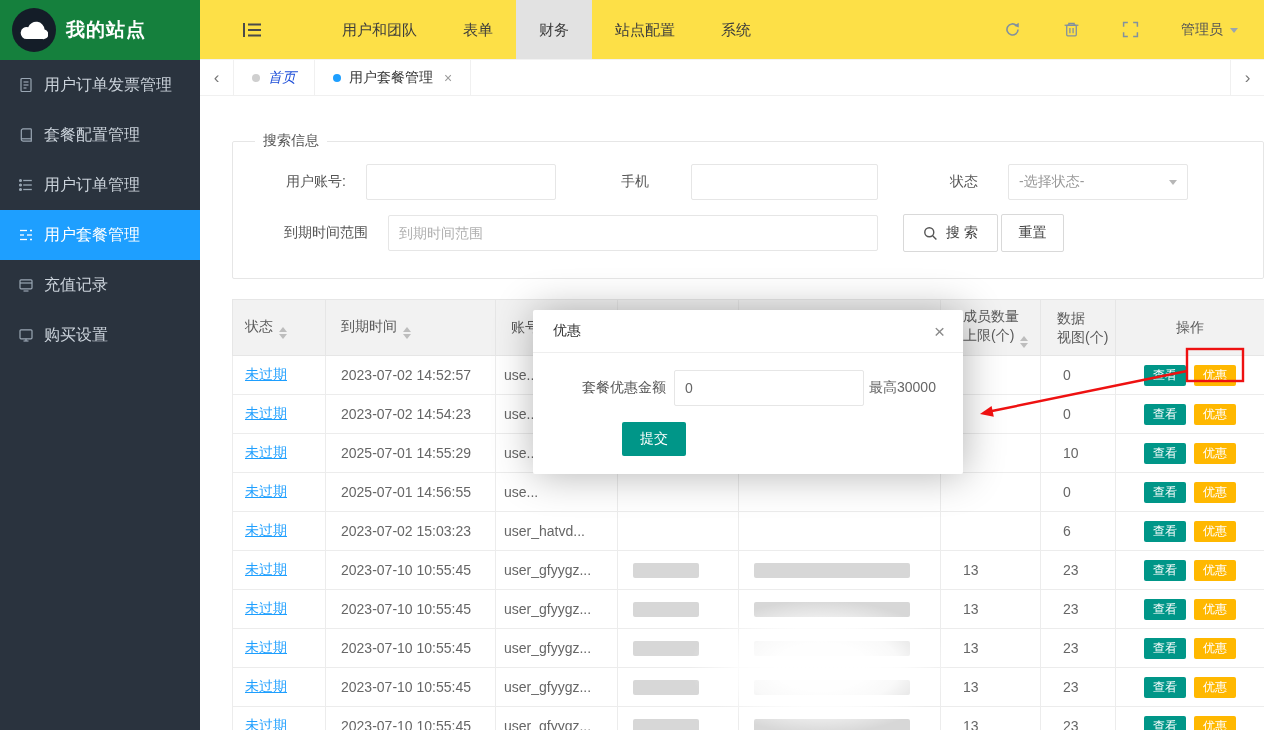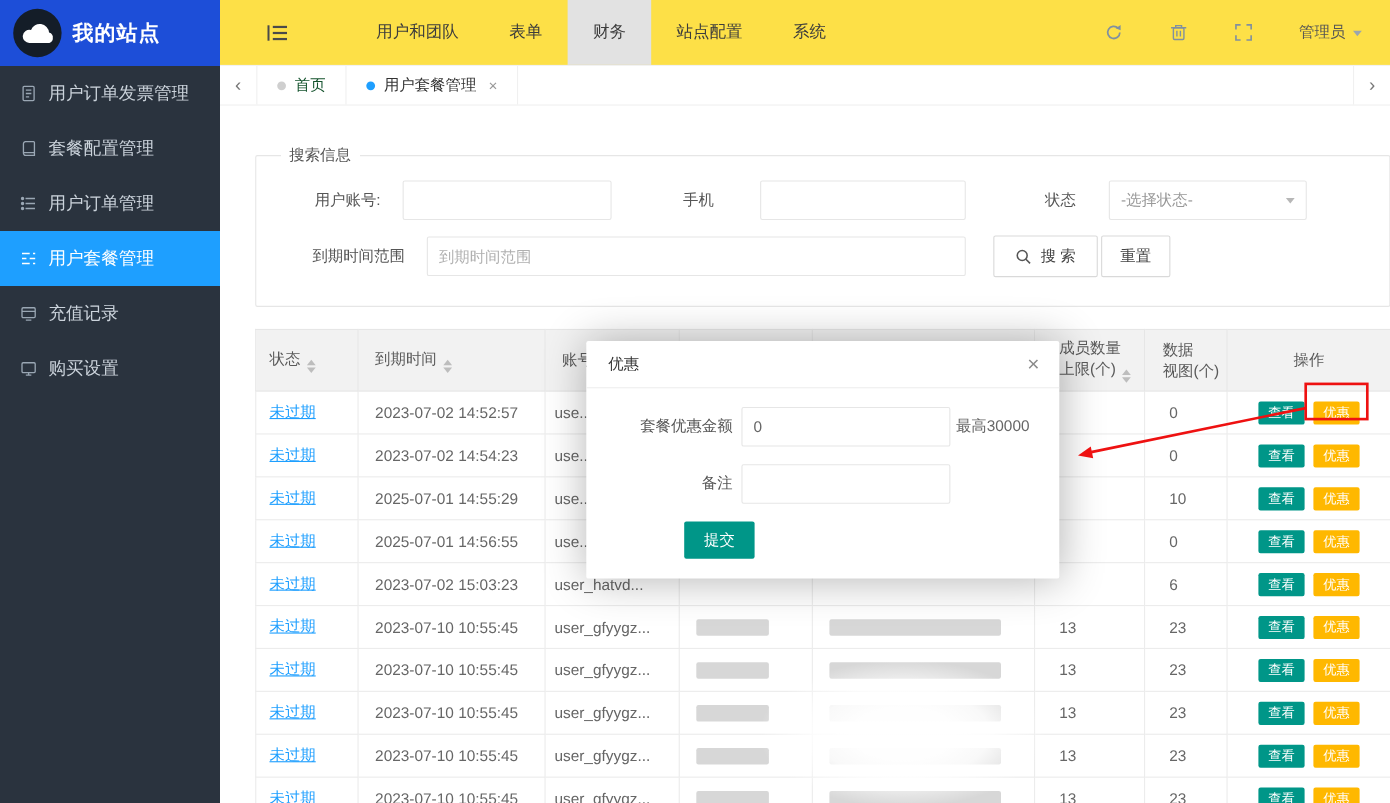--- a/index.html
+++ b/index.html
@@ -9,7 +9,7 @@
 
   
   .sidebar { width:200px; flex-shrink:0; background:#2A333E; }
-  .logo { height:60px; background:#1d4ed8; display:flex; align-items:center; padding-left:12px; gap:10px; }
+  .logo { height:60px; background:#15803d; display:flex; align-items:center; padding-left:12px; gap:10px; }
   .logo-badge { width:44px; height:44px; border-radius:50%; background:#141D28; display:flex; align-items:center; justify-content:center; }
   .logo-text { color:#fff; font-size:19px; font-weight:bold; letter-spacing:1px; }
   .side-item { height:50px; display:flex; align-items:center; gap:10px; padding-left:18px; font-size:16px; color:#CBD3DB; cursor:pointer; }

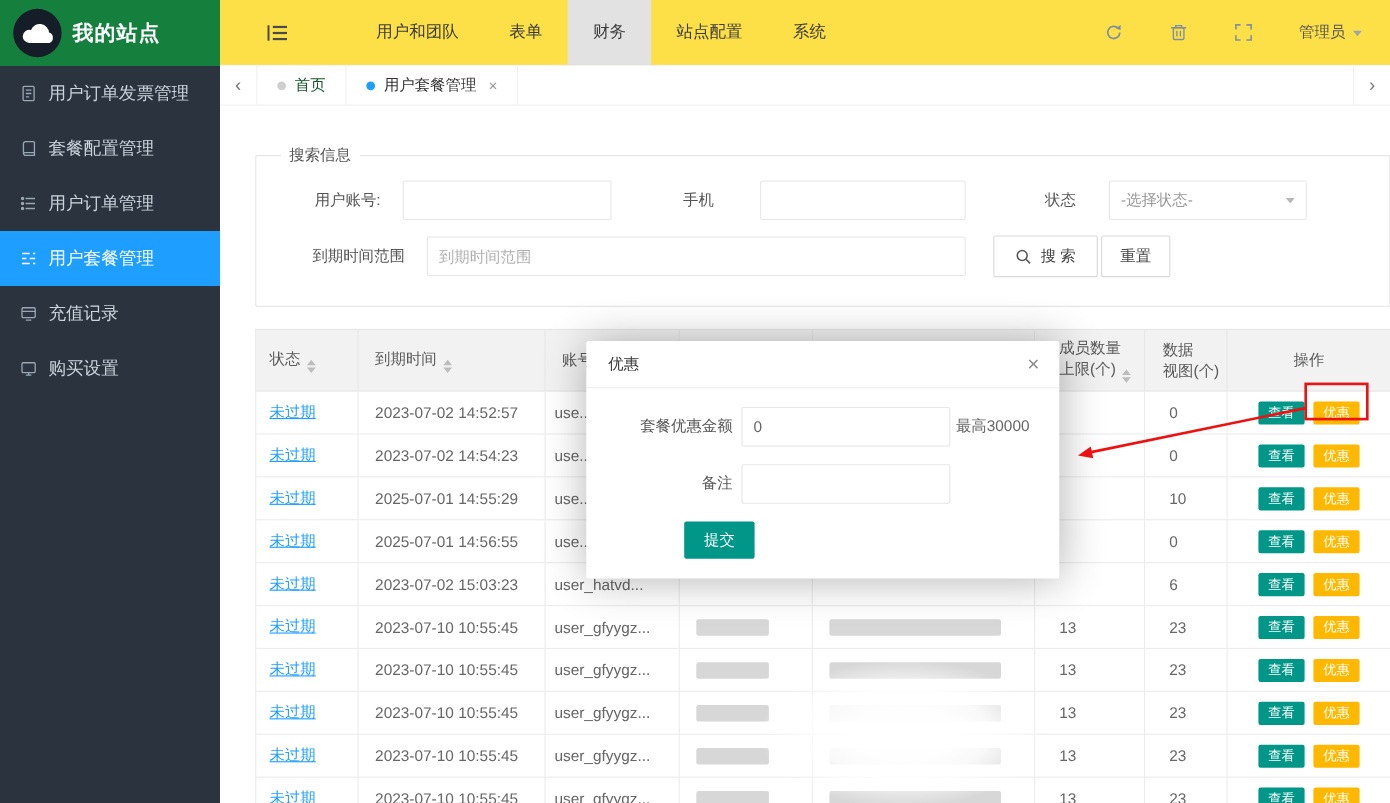--- a/index.html
+++ b/index.html
@@ -37,7 +37,7 @@
   .tab-arrow.right { margin-left:auto; border-left:1px solid #f0f0f0; }
   .tab { display:flex; align-items:center; gap:8px; padding:0 18px; border-right:1px solid #f0f0f0; font-size:14px; cursor:pointer; }
   .dot { width:8px; height:8px; border-radius:50%; background:#CFCFCF; flex-shrink:0; }
-  .tab.inactive { color:#14532d; }
+  .tab.inactive { color:#1d4ed8;font-style:italic; }
   .tab.active { color:#333; }
   .tab.active .dot { background:#1E9FFF; }
   .tab-close { color:#9a9a9a; font-size:14px; margin-left:3px; }

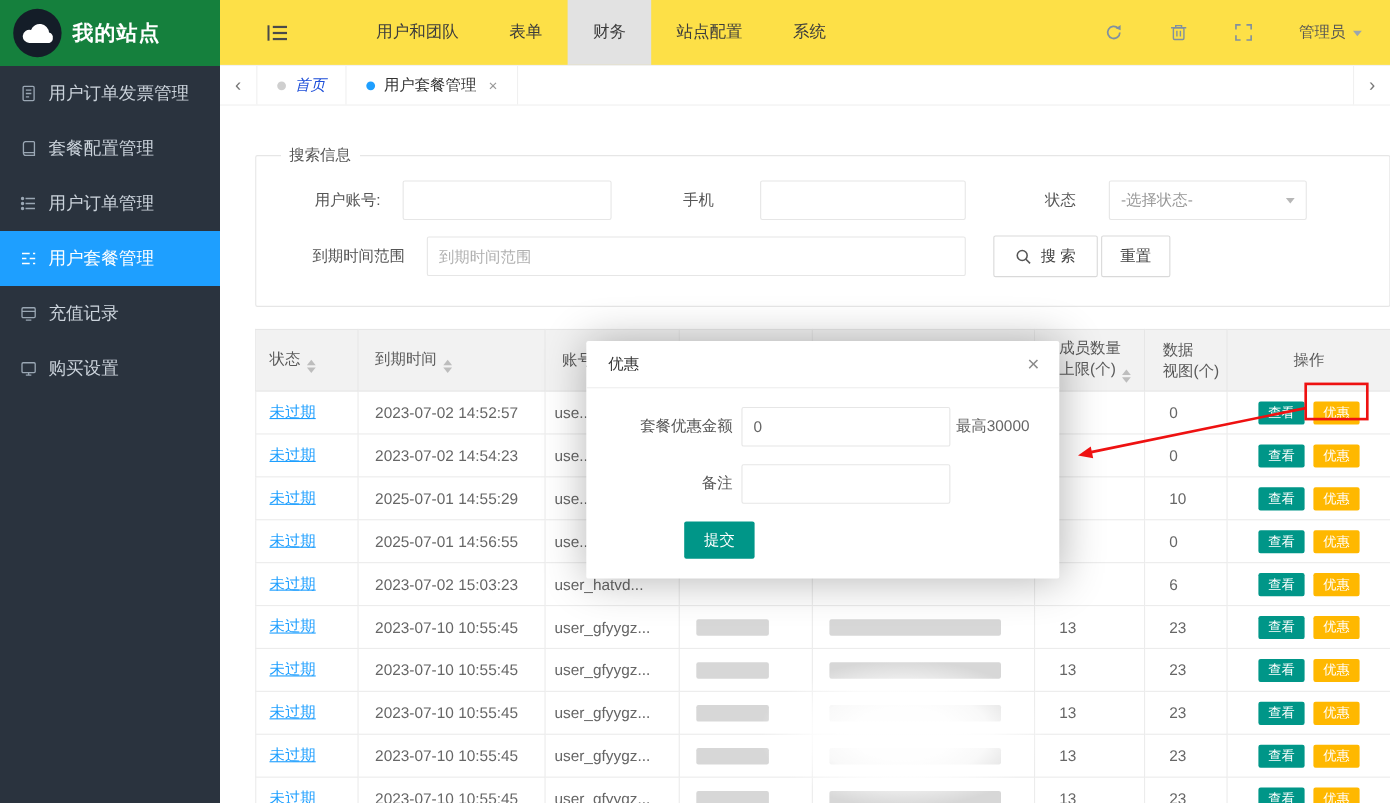--- a/index.html
+++ b/index.html
@@ -443,10 +443,6 @@
         <input class="inp m-inp" value="0" style="">
         <span class="m-hint">最高30000</span>
       </div>
-      <div class="m-row">
-        <label class="m-label">备注</label>
-        <input class="inp m-inp" value="" style="">
-      </div>
       <button class="m-submit">提交</button>
     </div>
   </div>

